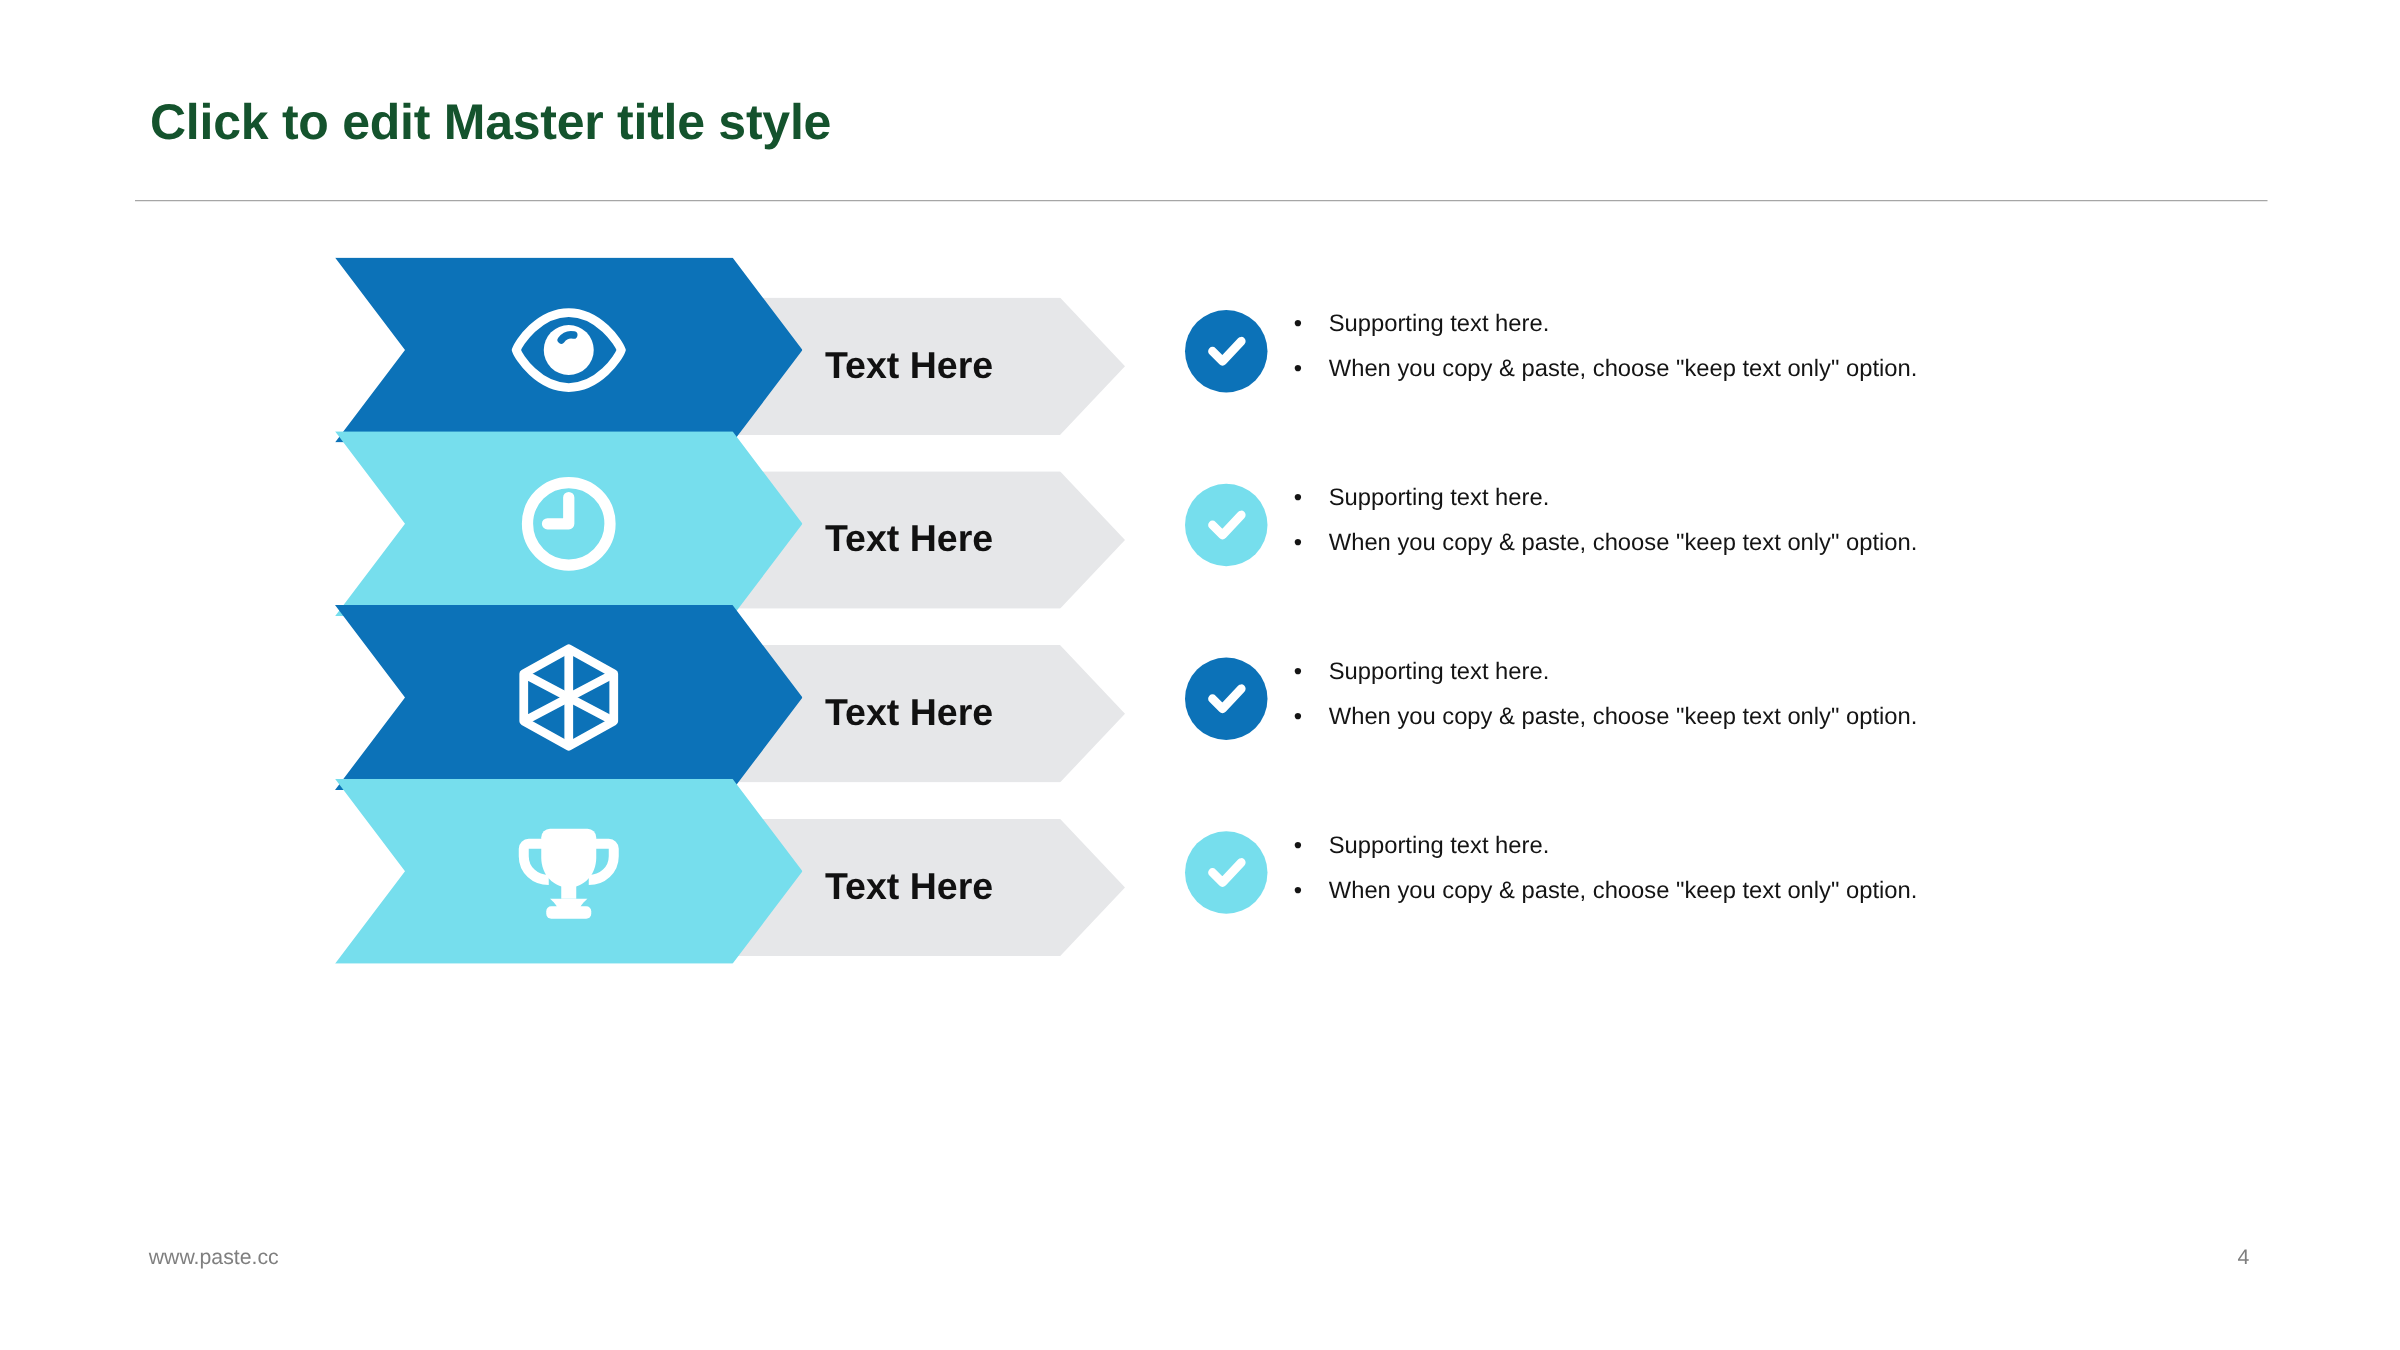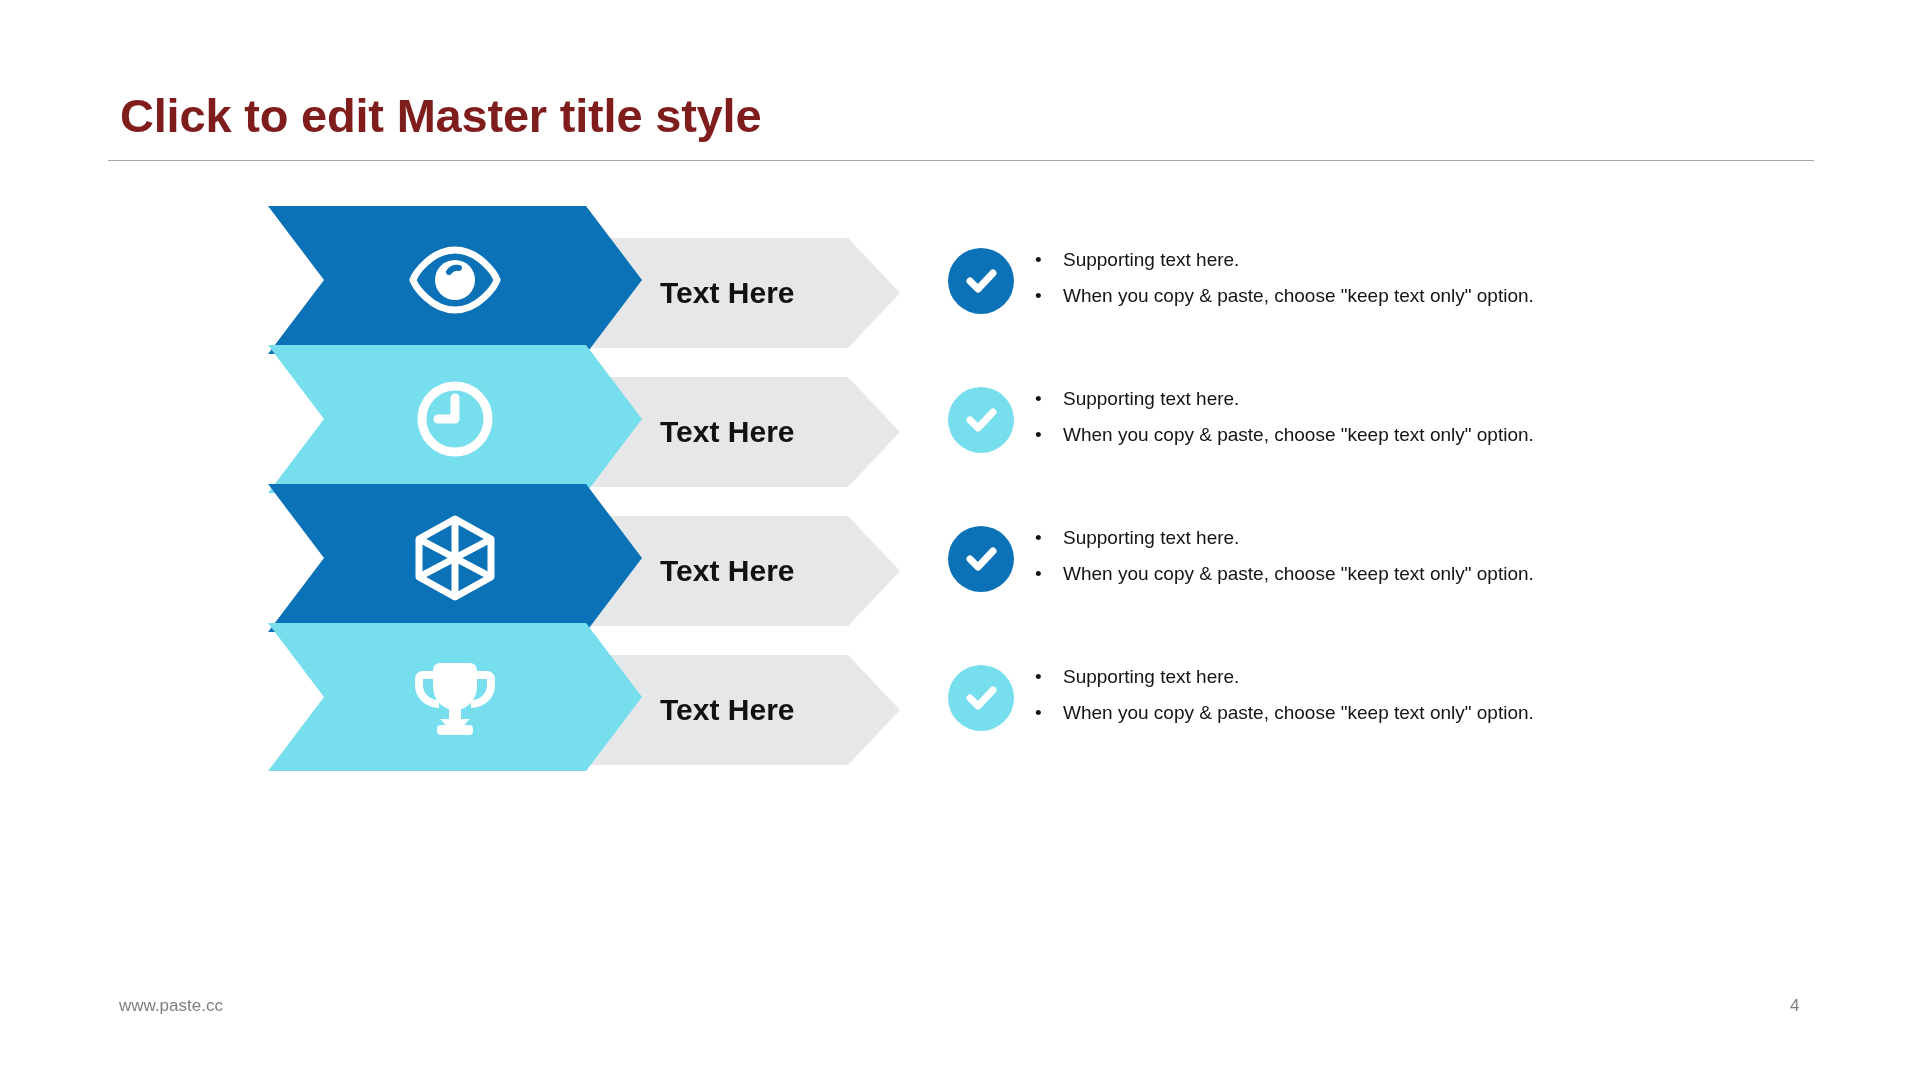--- a/index.html
+++ b/index.html
@@ -20,10 +20,10 @@
   #slide-title {
     position: absolute;
     left: 120px;
-    top: 88px;
-    font-size: 47px;
+    top: 76px;
+    font-size: 40px;
     font-weight: bold;
-    color: #7f1d1d;
+    color: #14532d;
     letter-spacing: -0.2px;
     white-space: nowrap;
   }

